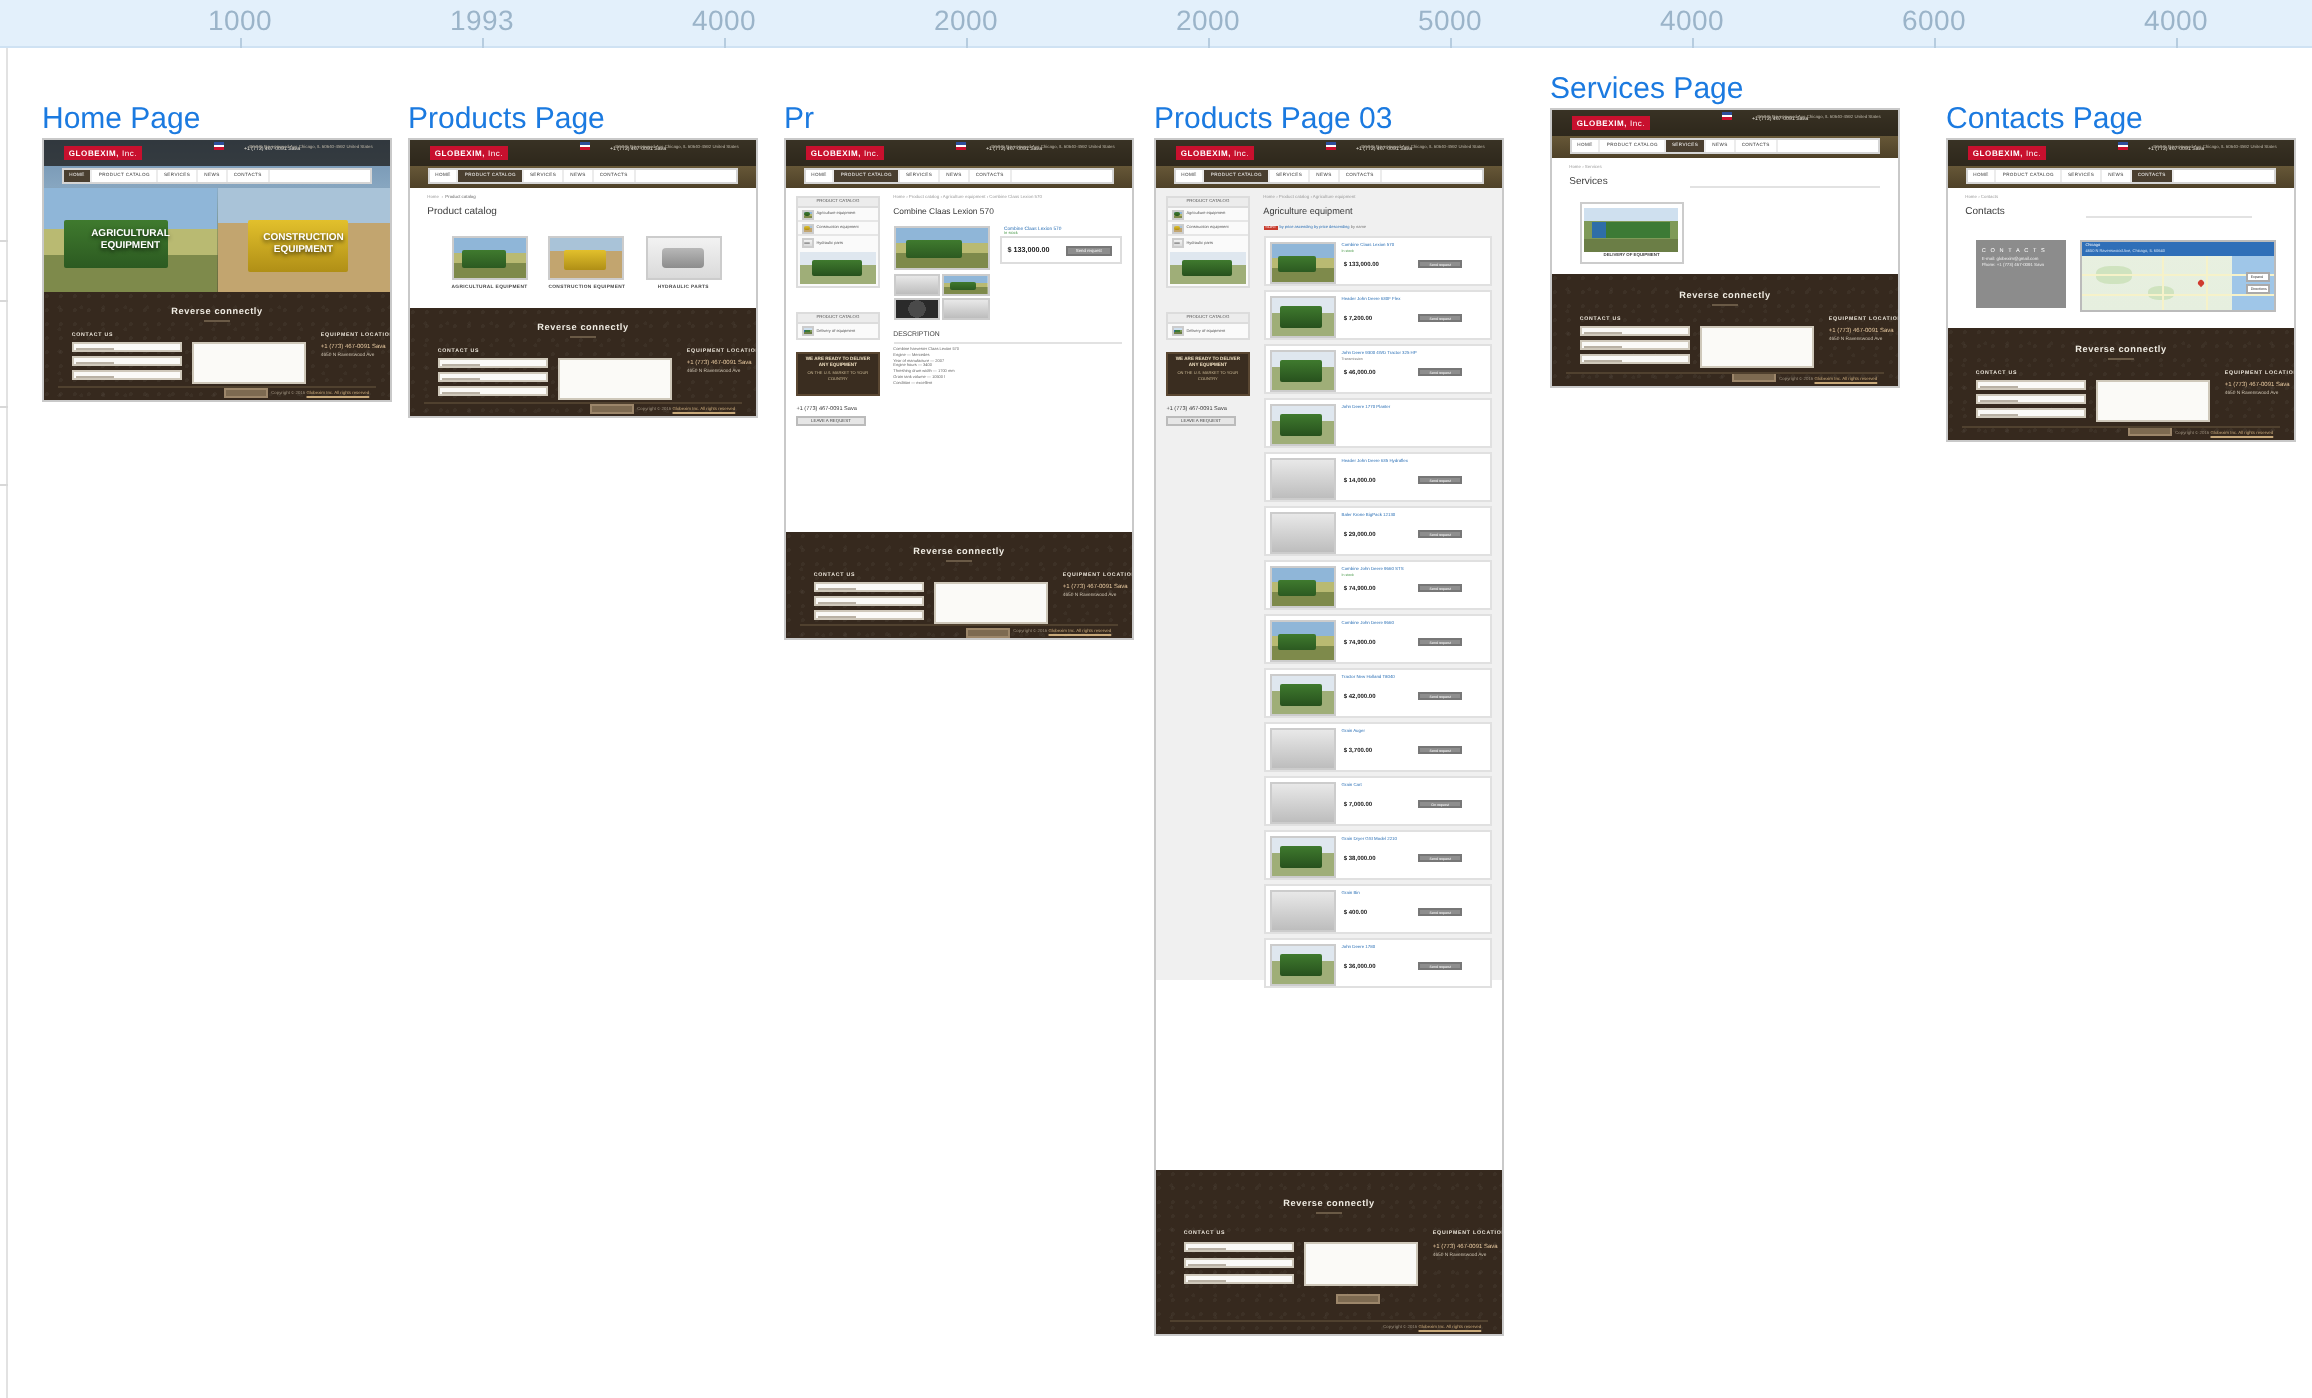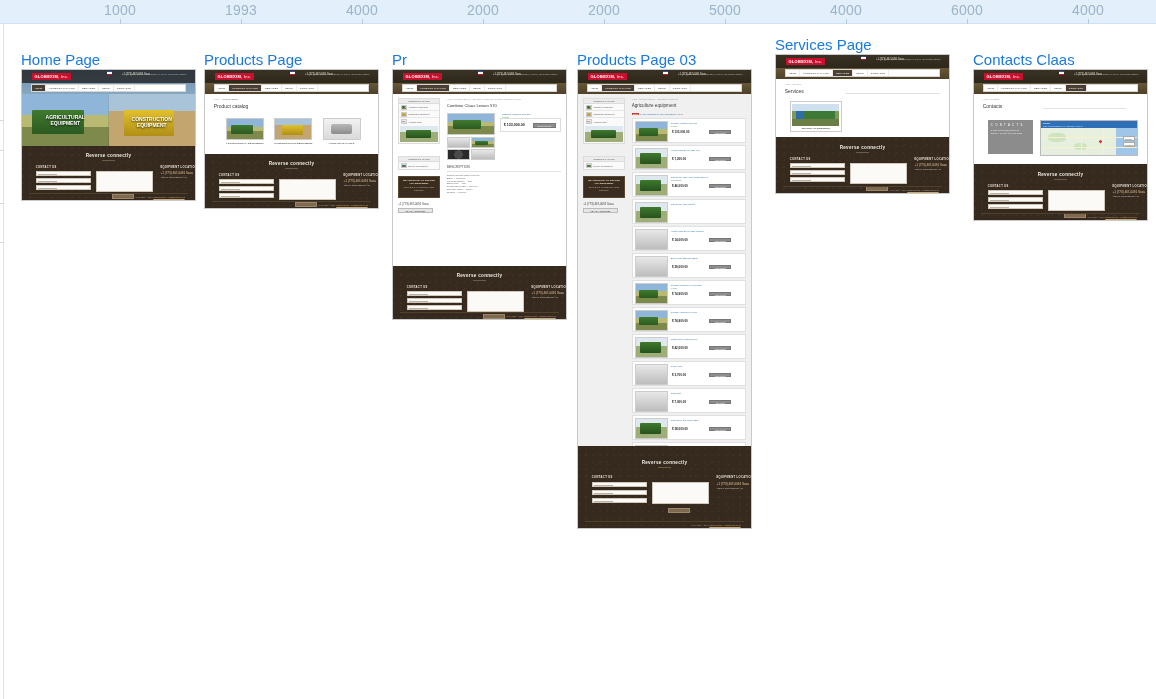--- a/index.html
+++ b/index.html
@@ -641,7 +641,7 @@
     </div>
   </div>
 
-  <div class="artboard" style="left:573px;top:45px;width:175px;height:460px">
+  <div class="artboard" style="left:573px;top:45px;width:175px;height:599px">
     <div class="artboard-title">Products Page 03</div>
     <div class="artboard-body">
       <div class="site">

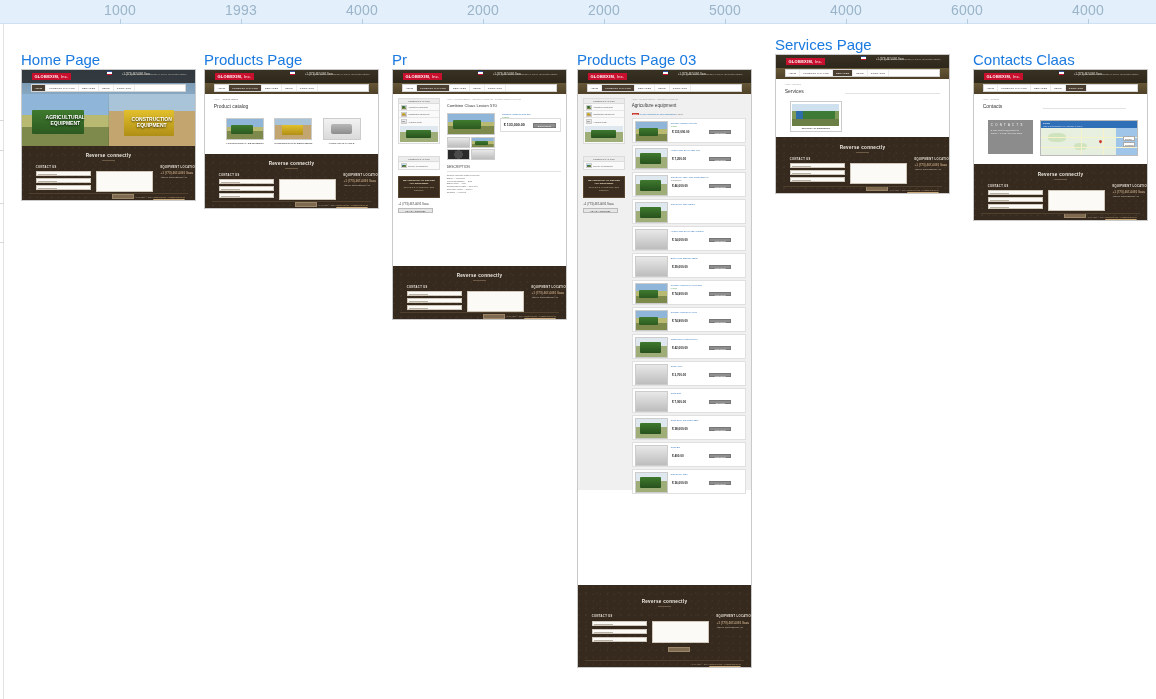--- a/index.html
+++ b/index.html
@@ -899,7 +899,7 @@
   </div>
 
   <div class="artboard" style="left:969px;top:45px;width:175px;height:152px">
-    <div class="artboard-title">Contacts Claas</div>
+    <div class="artboard-title">Contacts Page</div>
     <div class="artboard-body">
       <div class="site">
 

